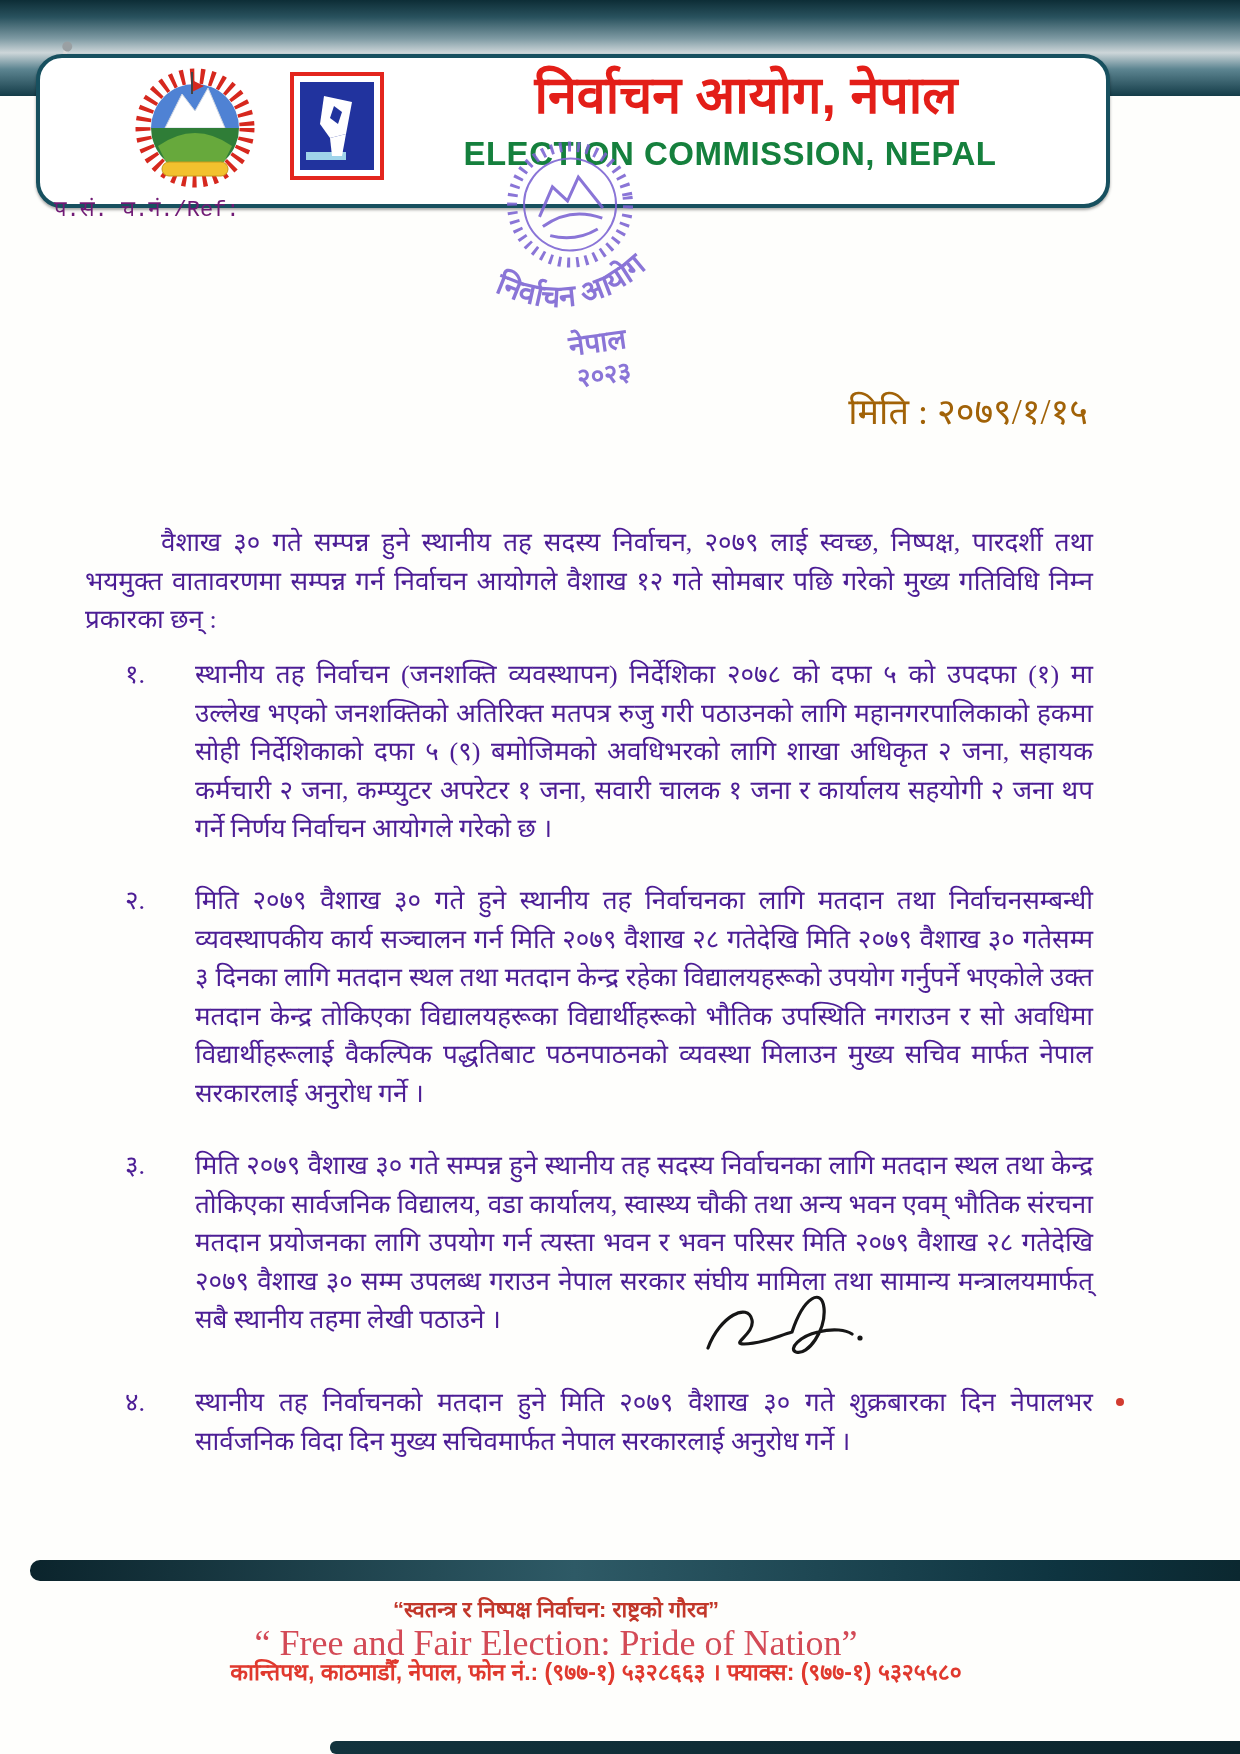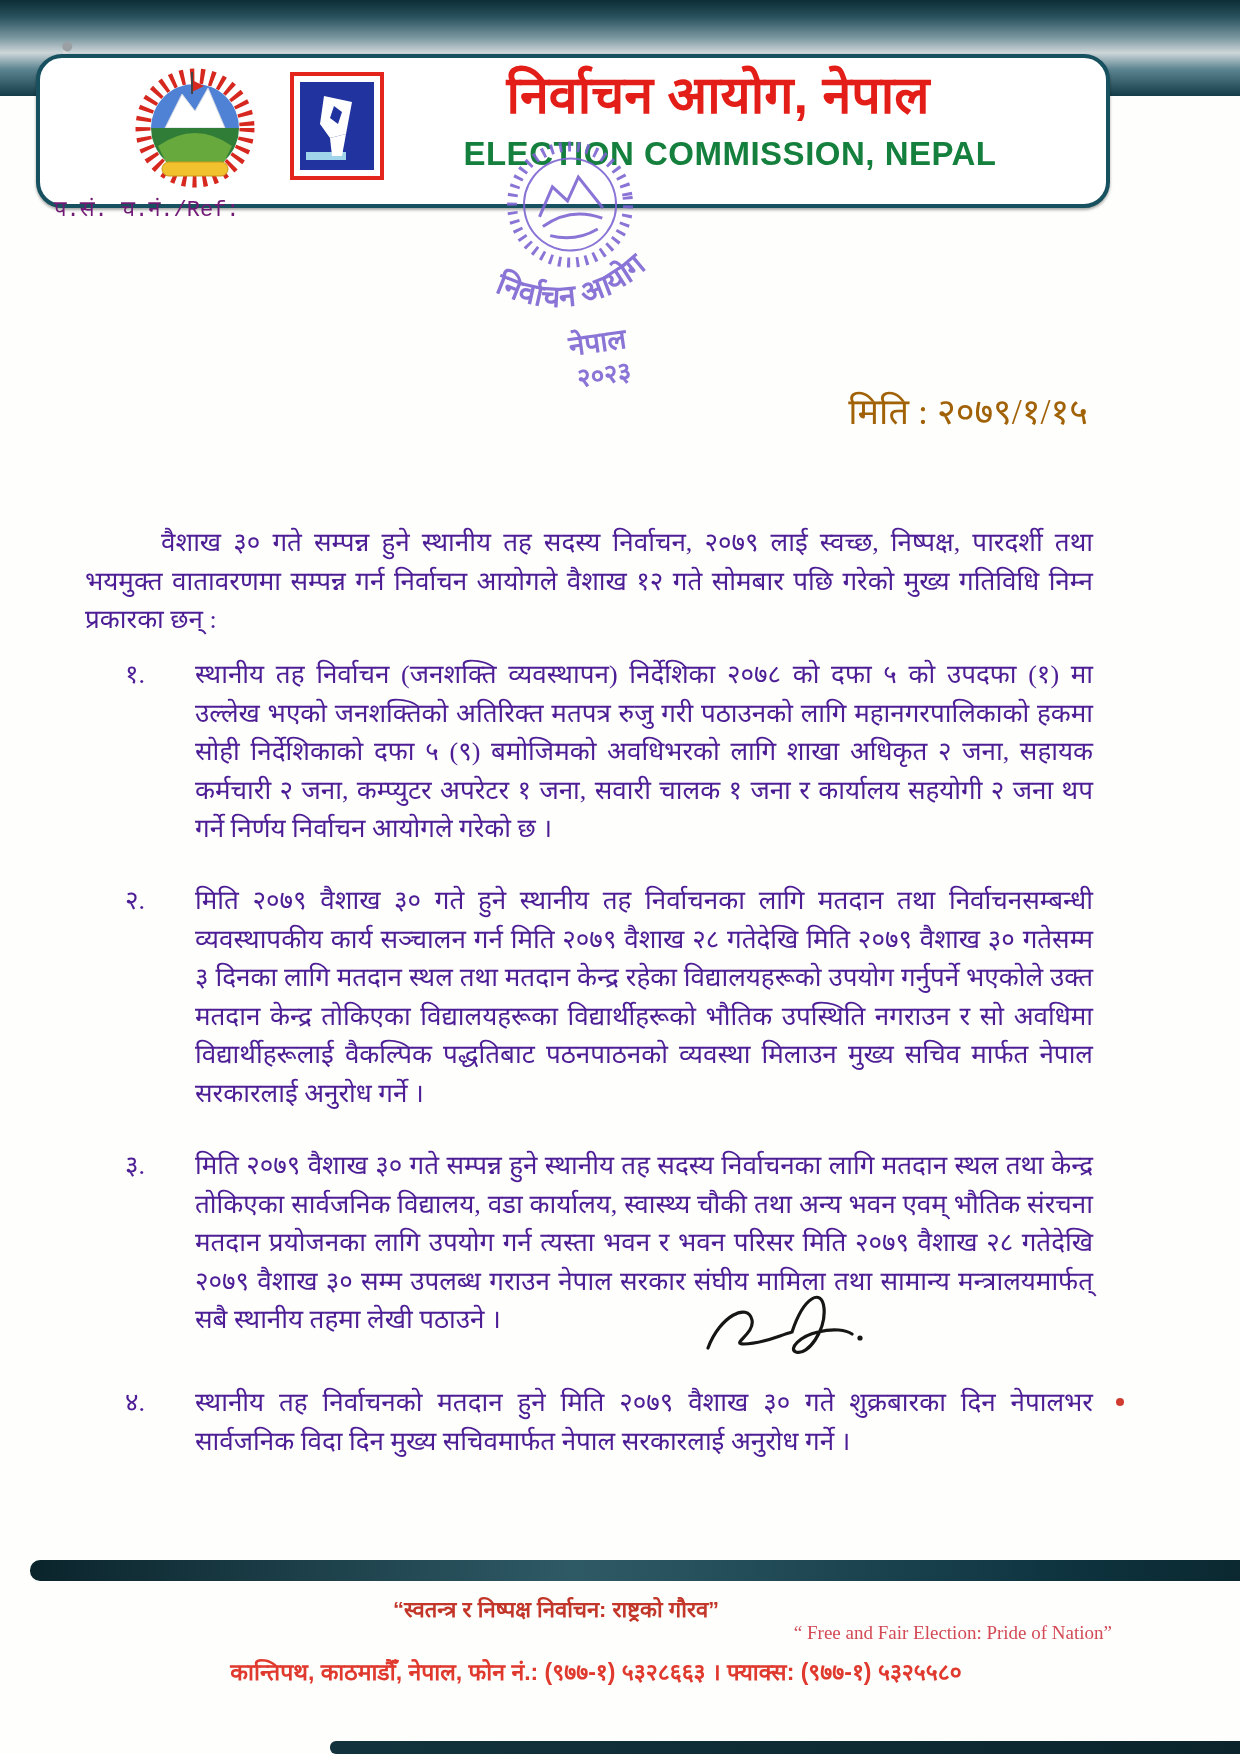--- a/index.html
+++ b/index.html
@@ -18,7 +18,7 @@
   .coat{position:absolute;left:80px;top:8px;width:150px;height:132px;}
   .ballot{position:absolute;left:250px;top:14px;width:94px;height:108px;}
 
-  .hdr-np{position:absolute;left:348px;top:8px;width:660px;text-align:center;
+  .hdr-np{position:absolute;left:376px;top:8px;width:660px;text-align:center;
     font-size:52px;font-weight:bold;color:#e31e18;font-family:"Liberation Sans","DejaVu Sans",sans-serif;line-height:58px;}
   .hdr-en{position:absolute;left:330px;top:66px;width:720px;text-align:center;
     font-size:33px;font-weight:bold;color:#15803d;letter-spacing:.5px;

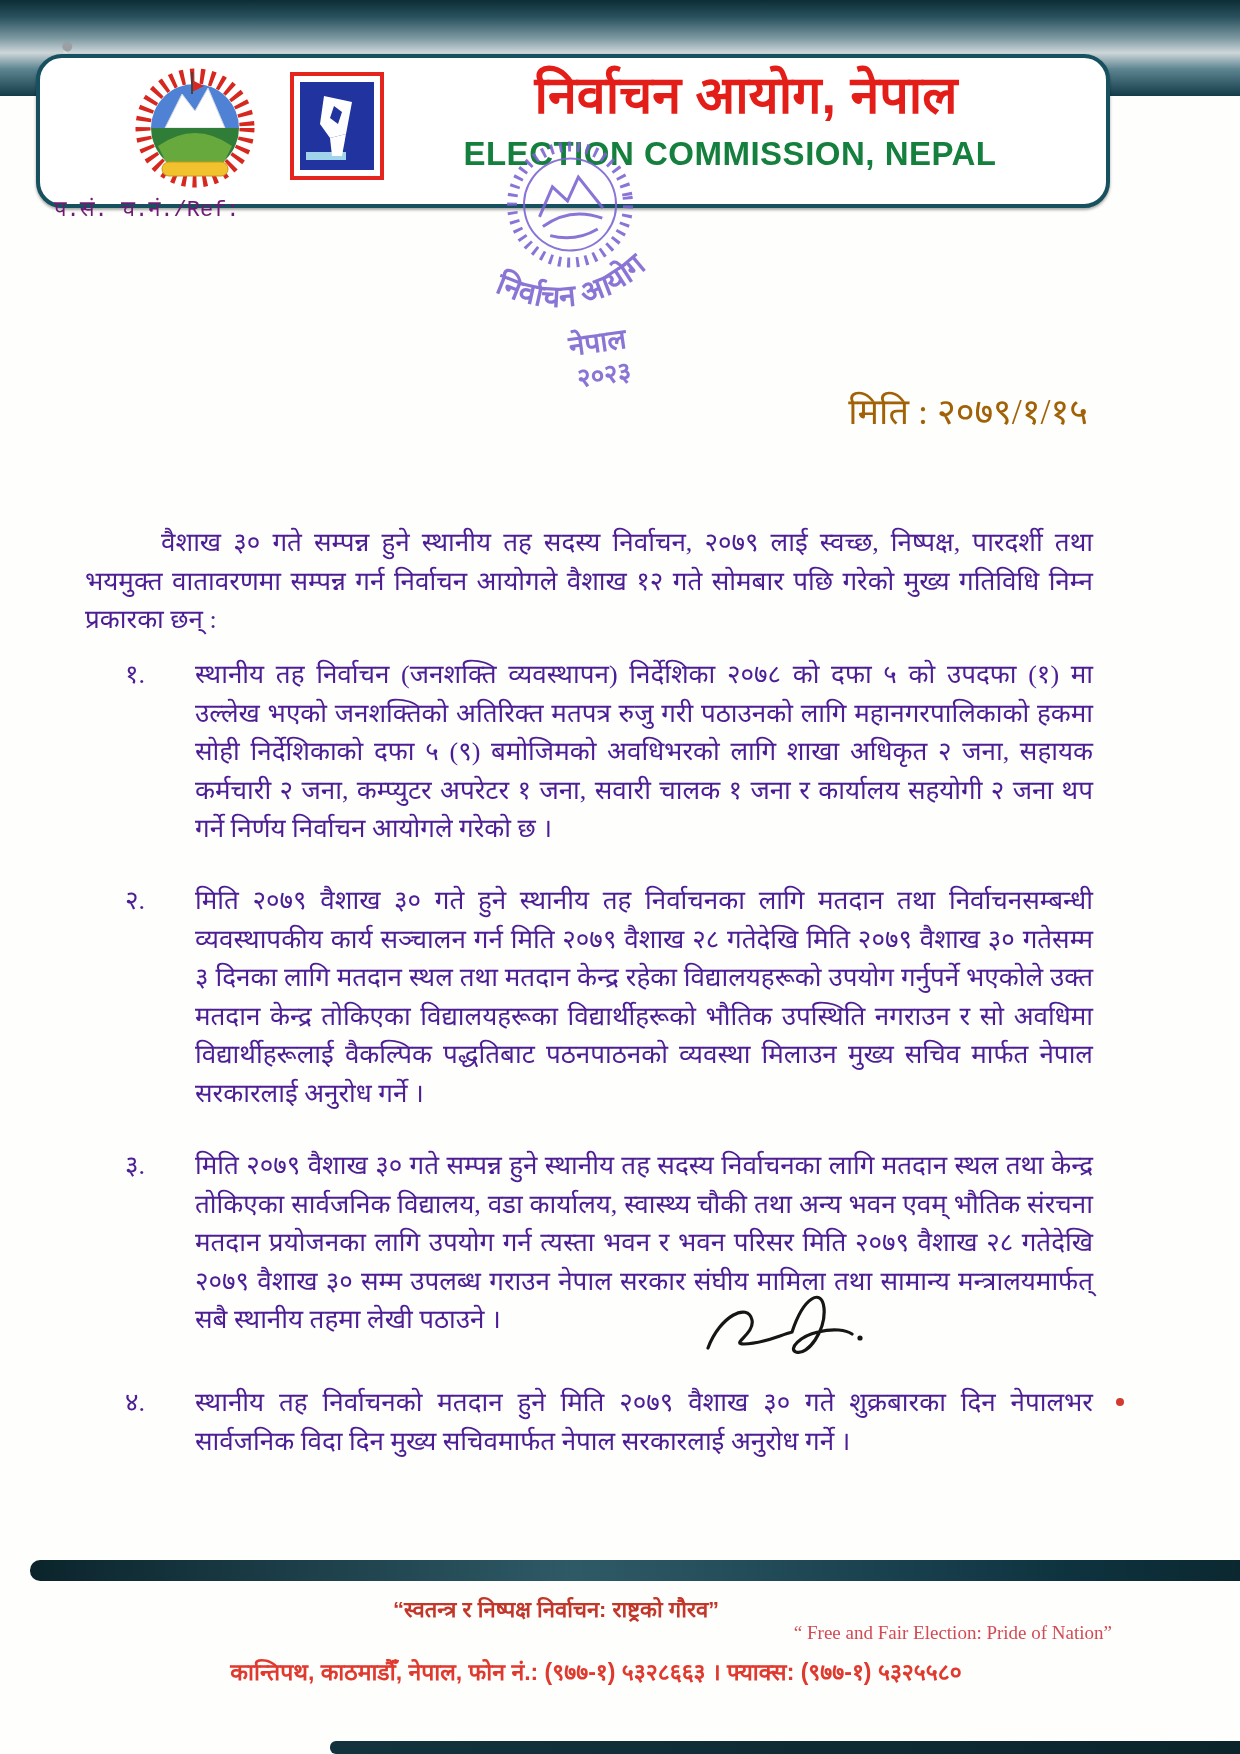--- a/index.html
+++ b/index.html
@@ -51,7 +51,7 @@
   .f-line{position:absolute;left:0;width:1112px;text-align:center;}
   .f-np1{top:1593px;font-size:22px;font-weight:bold;color:#c2372a;
     font-family:"Liberation Sans","DejaVu Sans",sans-serif;}
-  .f-en1{top:1622px;font-size:19px;color:#d34a56;text-align:right;}
+  .f-en1{top:1622px;font-size:36px;color:#d34a56;}
   .f-np2{top:1655px;font-size:23px;font-weight:bold;color:#e0392e;
     font-family:"Liberation Sans","DejaVu Sans",sans-serif;padding-left:40px;}
   .f-en2{top:1684px;font-size:27px;color:#d34a56;}

